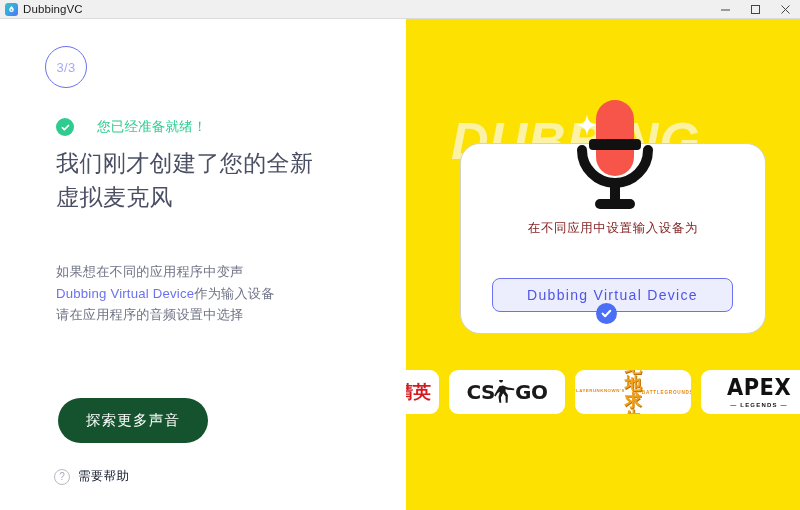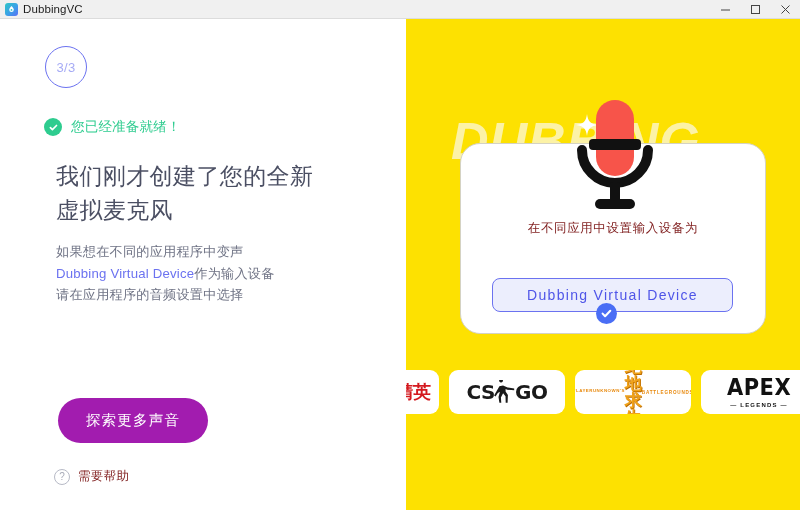--- a/index.html
+++ b/index.html
@@ -91,11 +91,11 @@
   }
   .ready-row {
     position: absolute;
-    left: 44px;
+    left: 56px;
     top: 99px;
     display: flex;
     align-items: flex-start;
-    gap: 9px;
+    gap: 23px;
   }
   .ready-check {
     width: 18px;

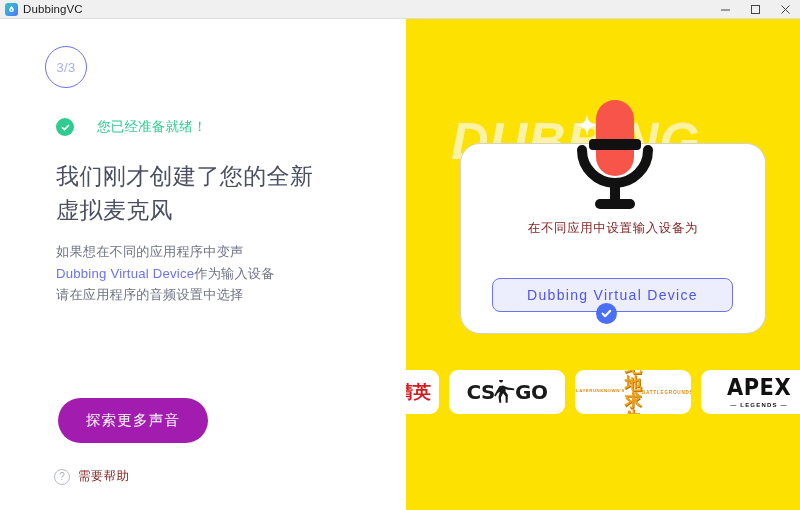--- a/index.html
+++ b/index.html
@@ -116,7 +116,7 @@
   .headline {
     position: absolute;
     left: 56px;
-    top: 140px;
+    top: 127px;
     width: 320px;
     font-size: 23px;
     line-height: 34px;

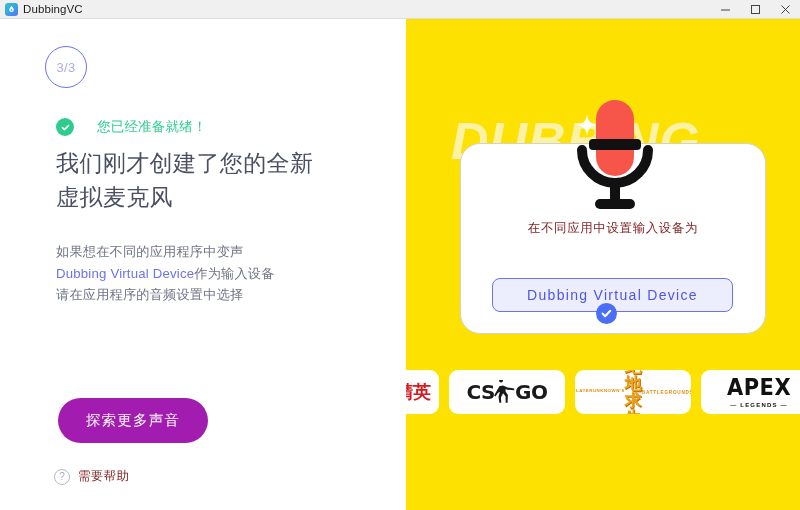--- a/index.html
+++ b/index.html
@@ -127,7 +127,7 @@
   .body-copy {
     position: absolute;
     left: 56px;
-    top: 222px;
+    top: 242px;
     width: 320px;
     font-size: 13.2px;
     line-height: 21.5px;

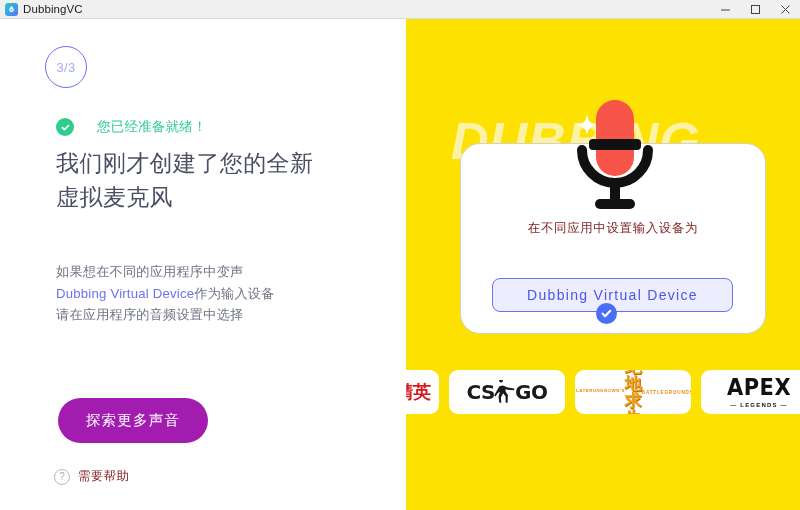--- a/index.html
+++ b/index.html
@@ -143,7 +143,7 @@
     width: 150px;
     height: 45px;
     border-radius: 23px;
-    background: #a21caf;
+    background: #14532d;
     border: none;
     color: #ffffff;
     font-size: 14.5px;

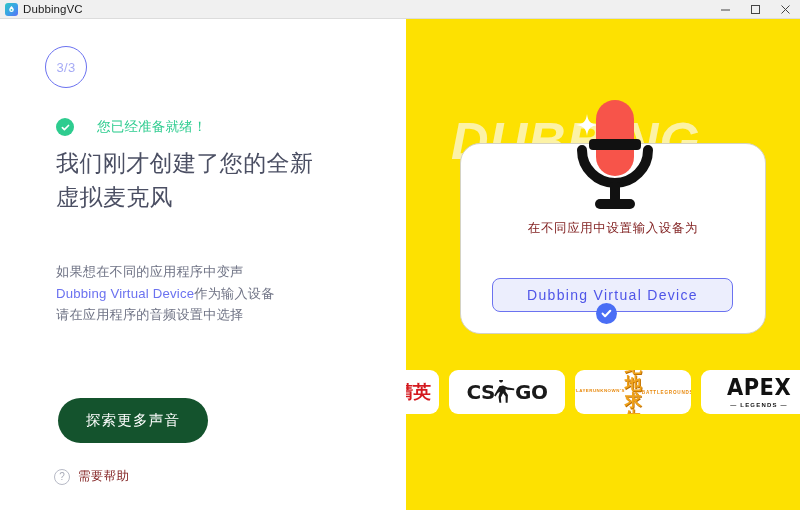--- a/index.html
+++ b/index.html
@@ -179,7 +179,7 @@
   }
   .help-text {
     font-size: 12.5px;
-    color: #7f1d1d;
+    color: #0f172a;
     letter-spacing: 0.3px;
   }
 

